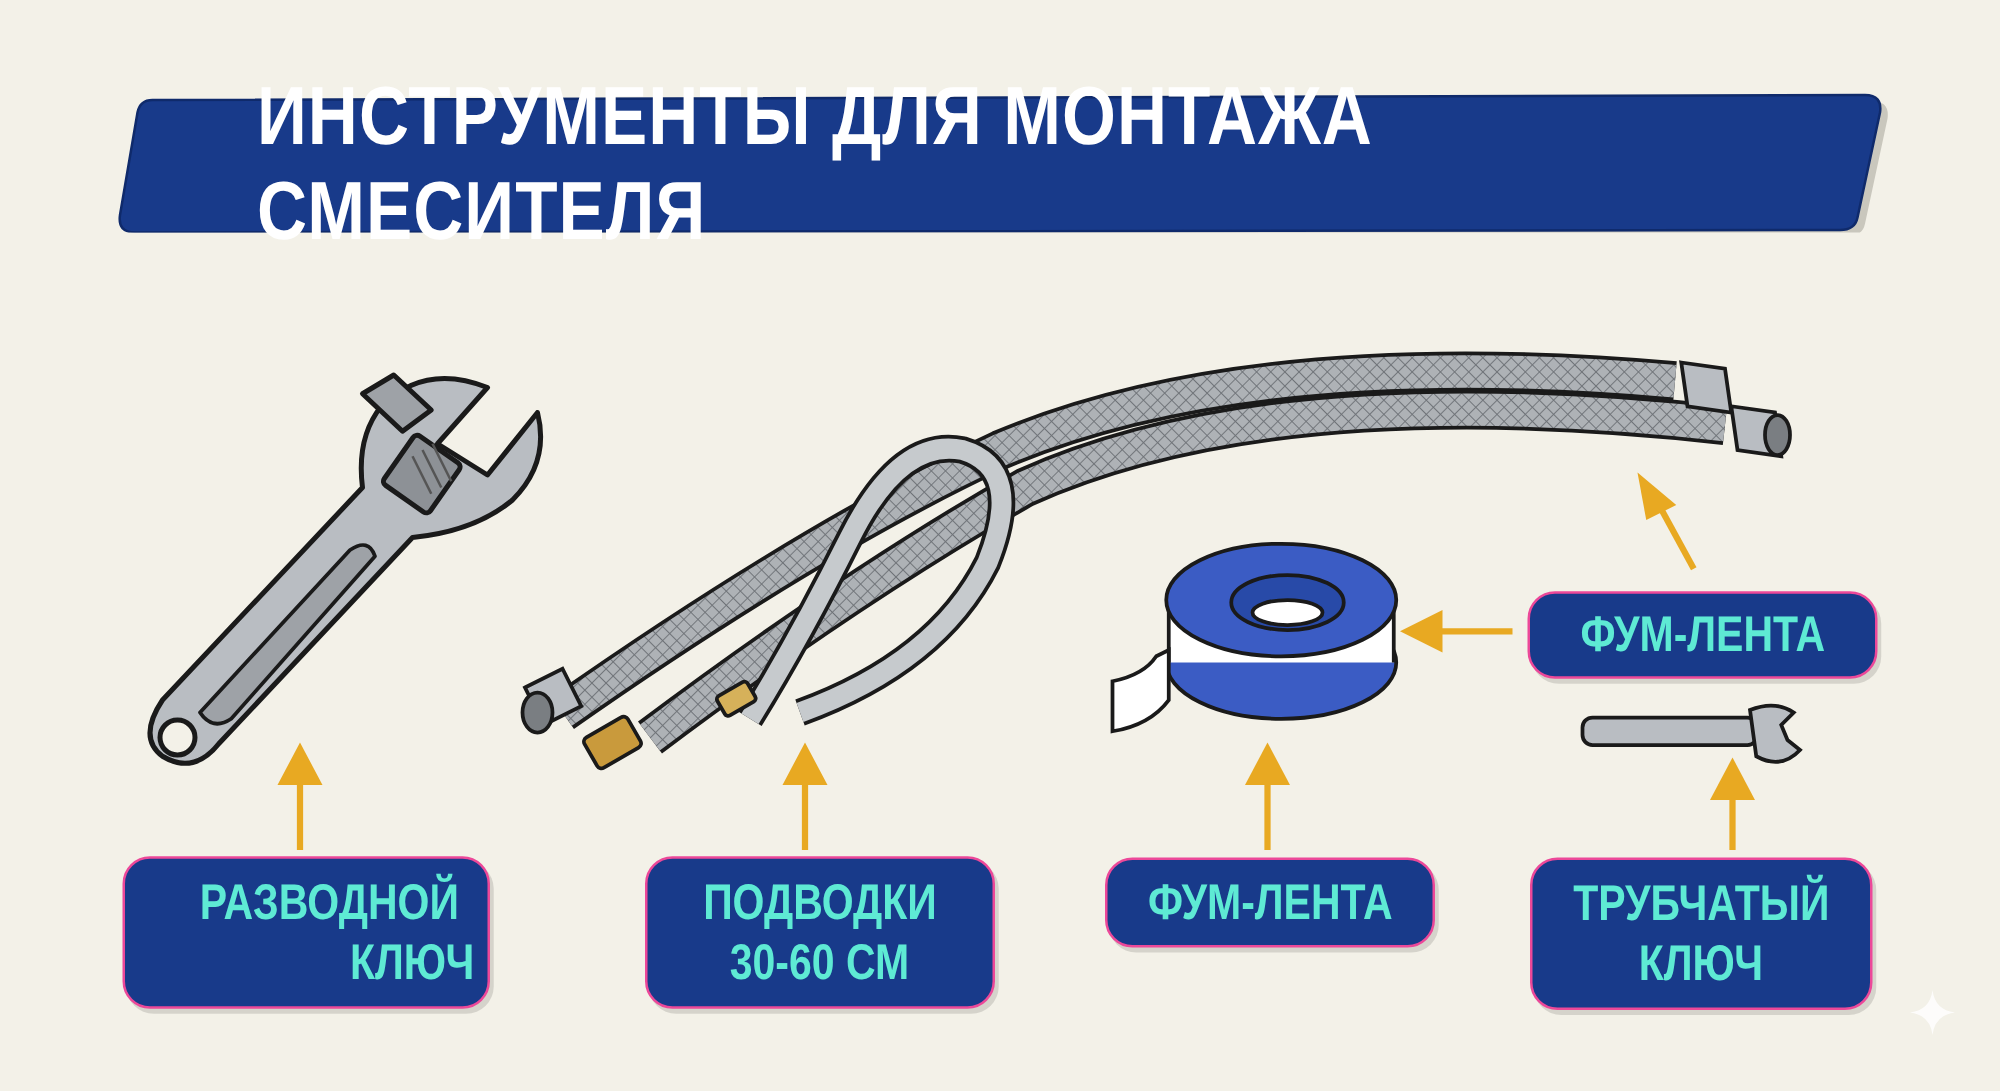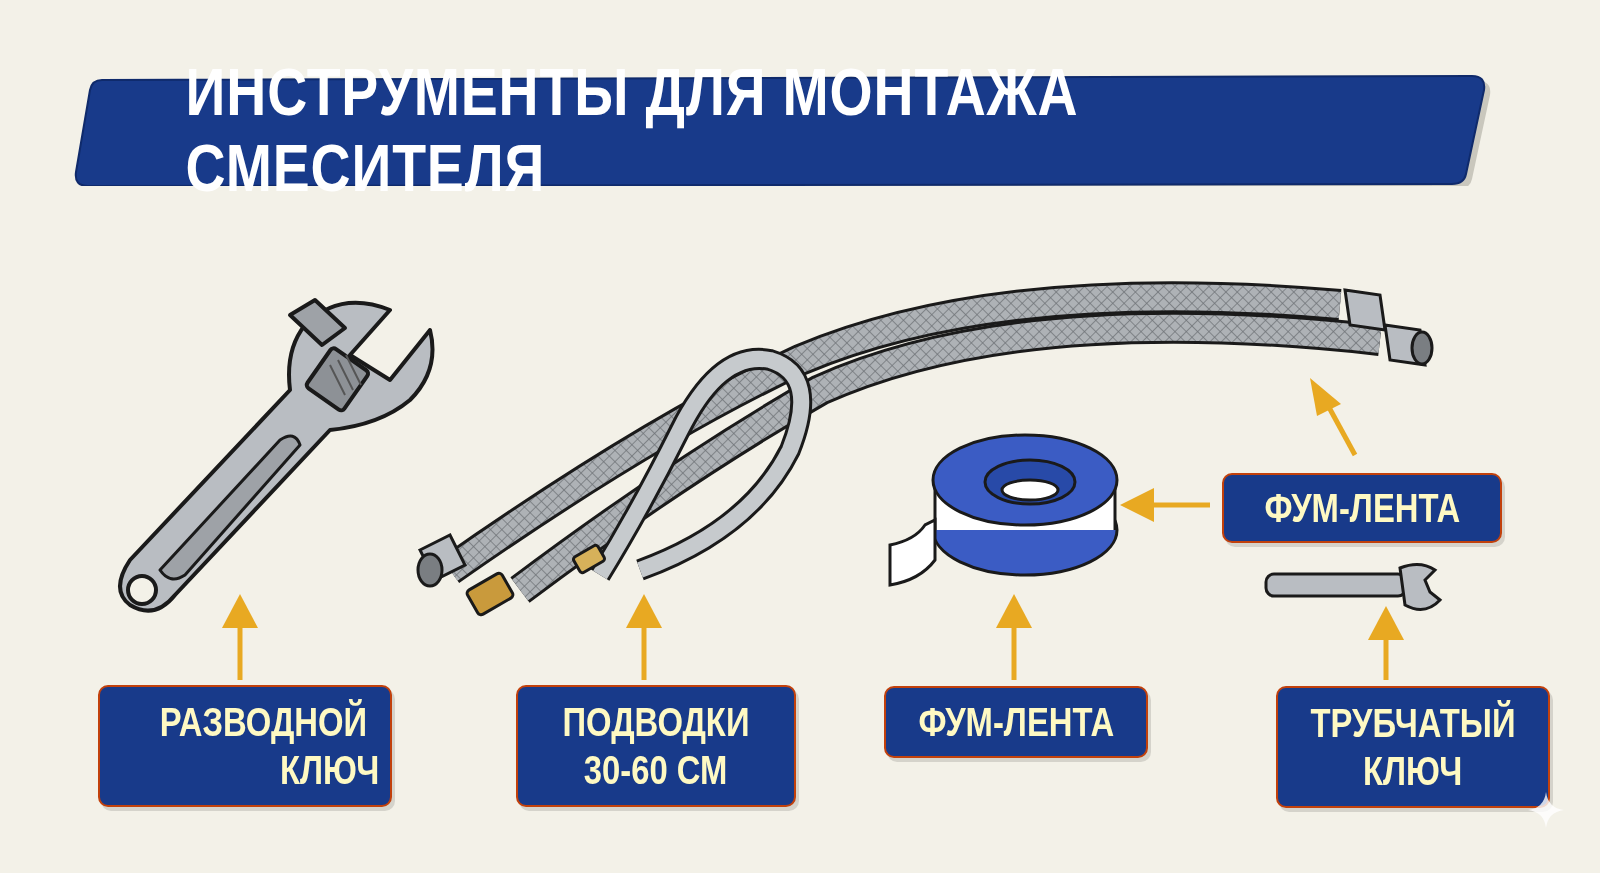--- a/index.html
+++ b/index.html
@@ -10,7 +10,7 @@
     font-family: "Liberation Sans", "DejaVu Sans", sans-serif;
   }
   .title-banner {
-    position: absolute; left: 72px; top: 74px; width: 1420px; height: 112px;
+    position: absolute; left: 92px; top: 74px; width: 1420px; height: 112px;
   }
   .title-banner svg { position: absolute; left: 0; top: 0; }
   .title-text {

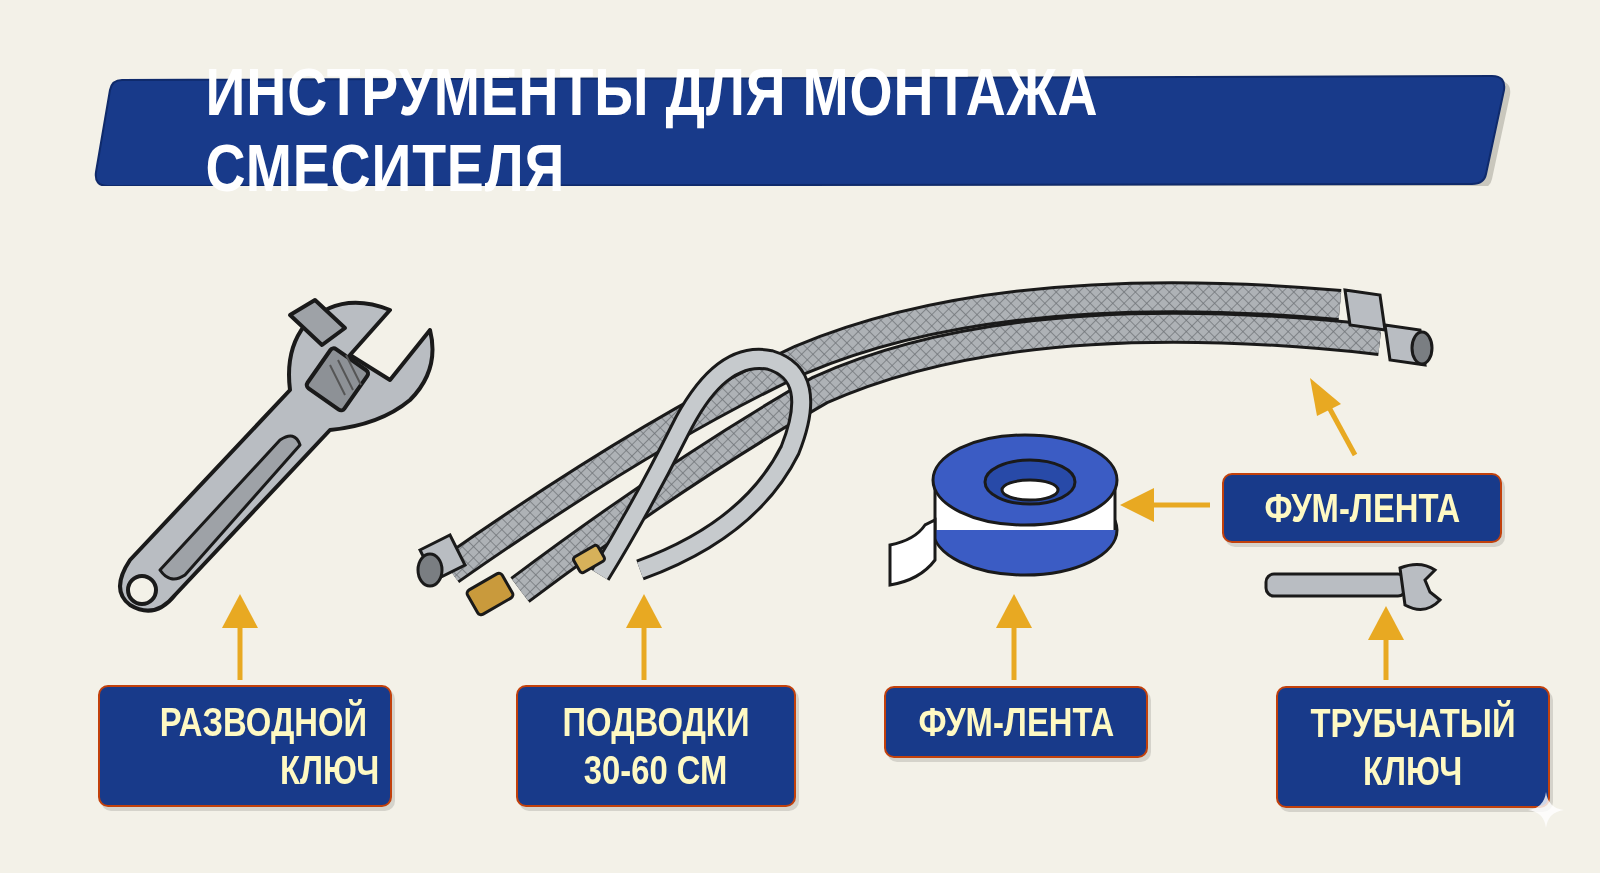--- a/index.html
+++ b/index.html
@@ -21,8 +21,8 @@
     font-family: "Liberation Sans", "DejaVu Sans", sans-serif;
   }
   .label {
-    position: absolute; background: #183a8a; color: #fef9c3;
-    border-radius: 10px; border: 2px solid #c2410c;
+    position: absolute; background: #183a8a; color: #5eead4;
+    border-radius: 22px; border: 2px solid #ec4899;
     box-shadow: 3px 4px 0 rgba(0,0,0,0.12);
     display: flex; flex-direction: column; align-items: center; justify-content: center;
     font-weight: bold; font-size: 40px; line-height: 48px; text-align: center;

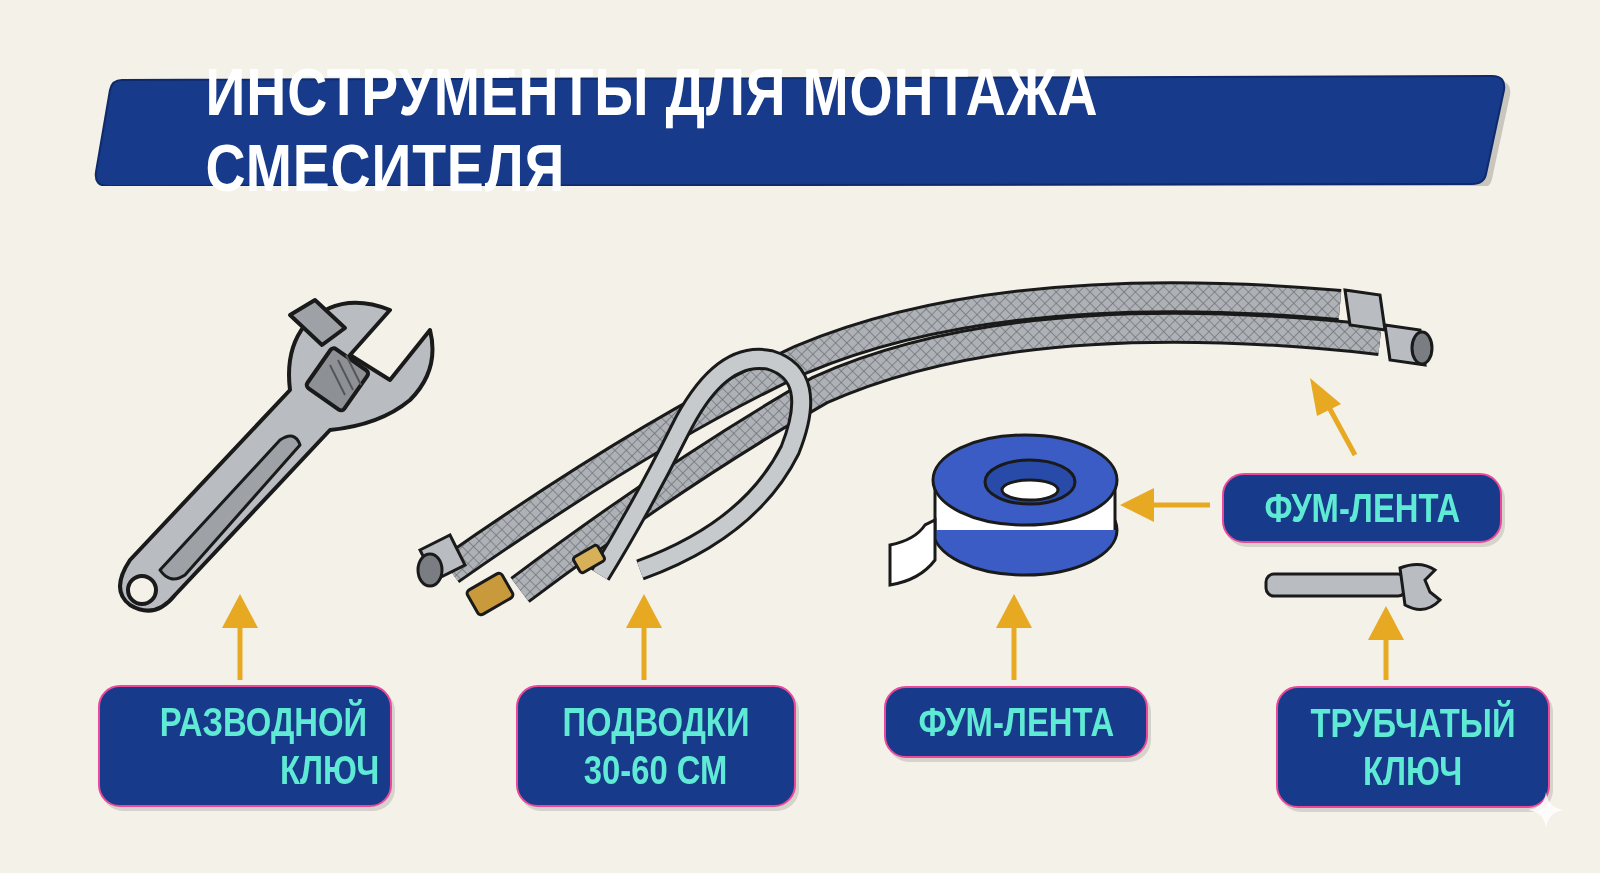--- a/index.html
+++ b/index.html
@@ -135,7 +135,7 @@
 <div class="label" style="left:884px; top:686px; width:260px; height:68px;">
   <span>ФУМ-ЛЕНТА</span>
 </div>
-<div class="label" style="left:1276px; top:686px; width:270px; height:118px;justify-content:center;">
+<div class="label" style="left:1224px; top:686px; width:270px; height:118px;justify-content:center;">
   <span>ТРУБЧАТЫЙ</span>
   <span>КЛЮЧ</span>
 </div>

